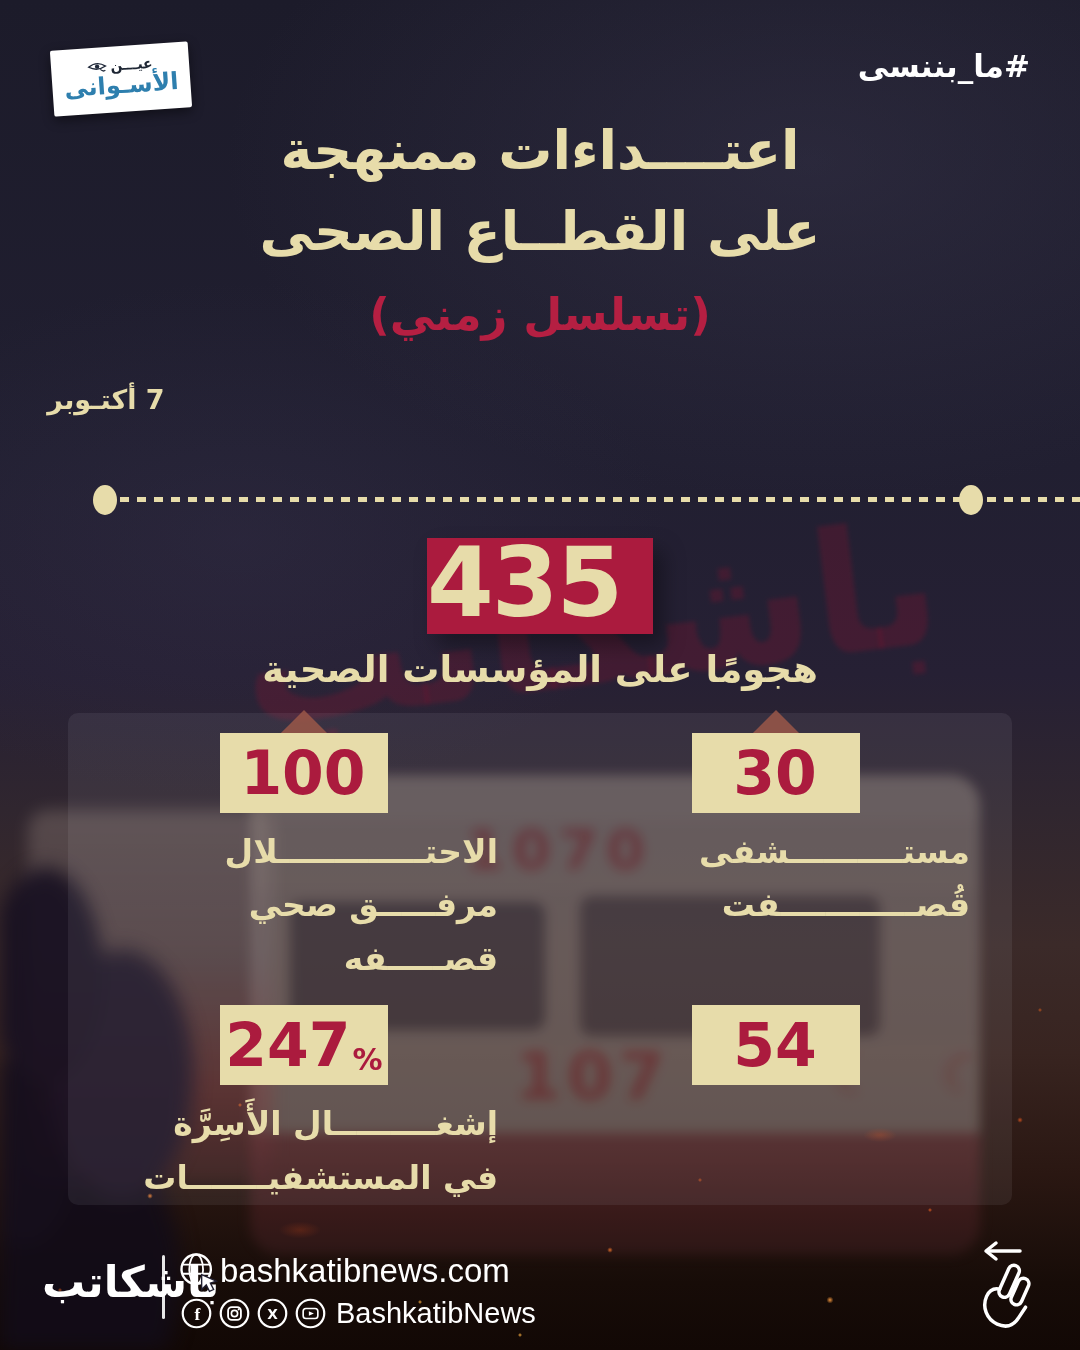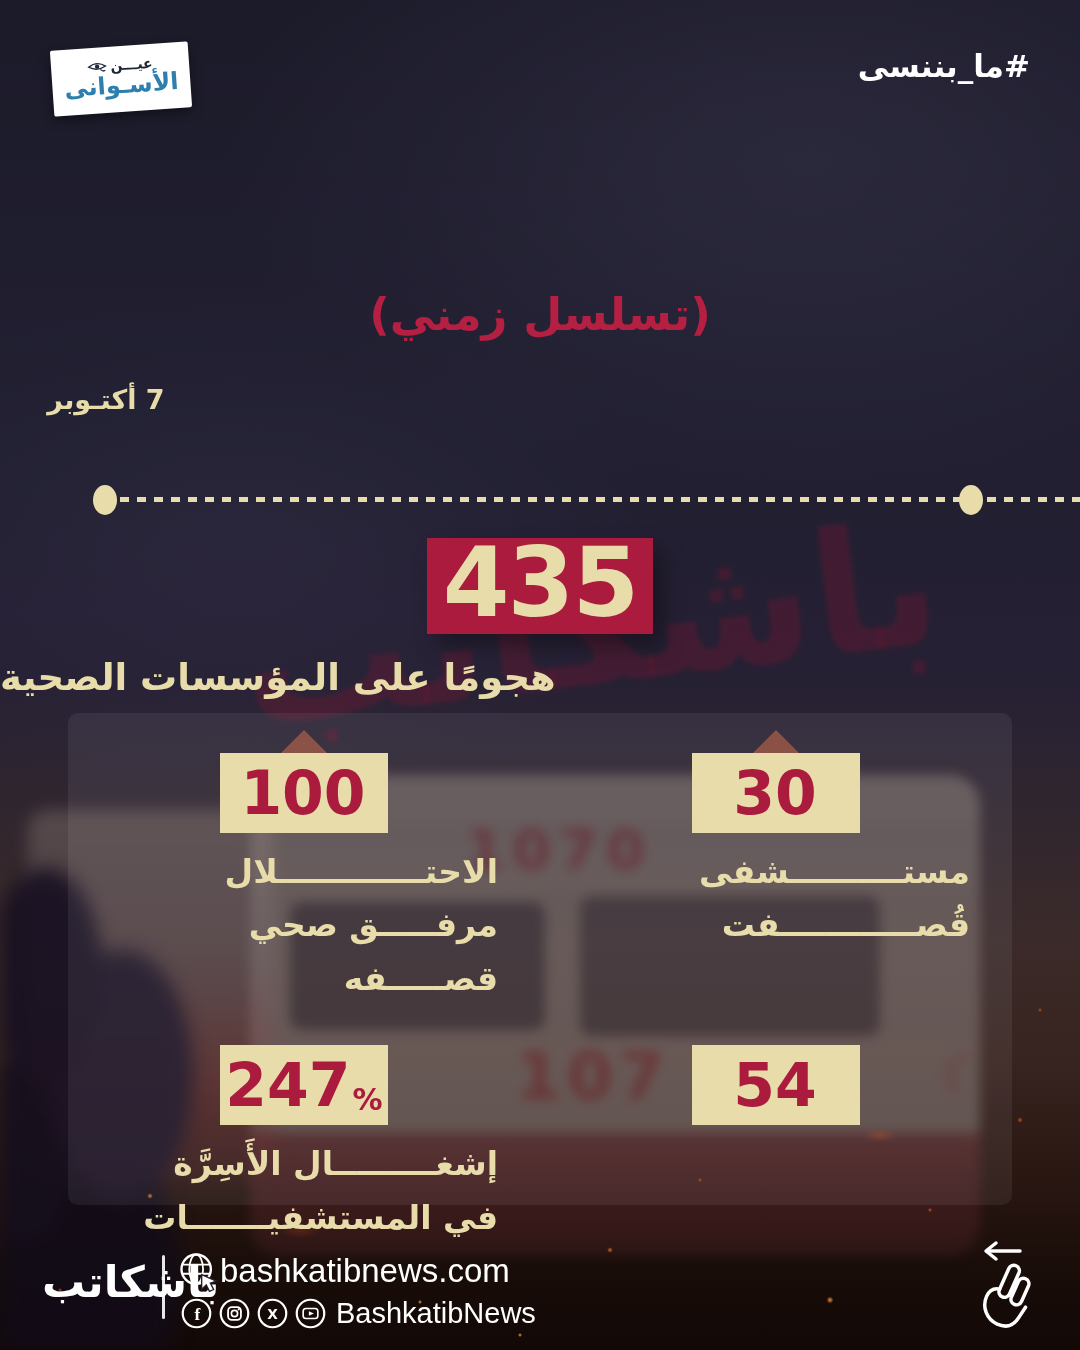--- a/index.html
+++ b/index.html
@@ -158,6 +158,10 @@
   </div>
   <div class="hashtag" dir="rtl">#ما_بننسى</div>
 
+  <div class="title" dir="rtl">
+    <div>اعتــــداءات ممنهجة</div>
+    <div>على القطــاع الصحى</div>
+  </div>
   <div class="subtitle" dir="rtl">(تسلسل زمني)</div>
 
   <div class="tl-date start" dir="rtl">

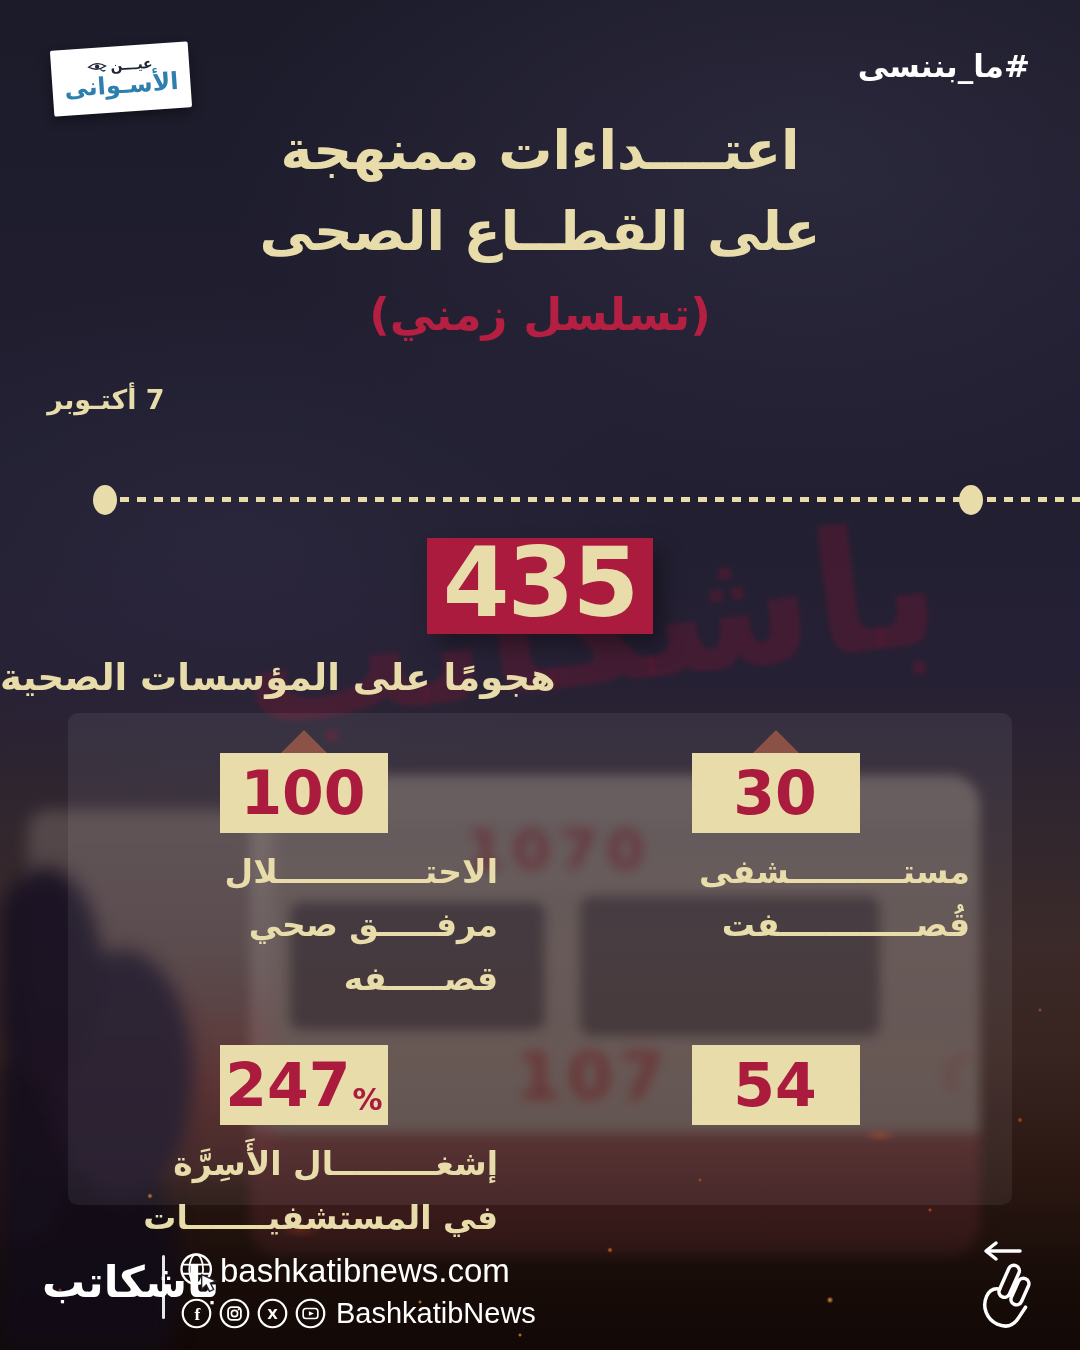--- a/index.html
+++ b/index.html
@@ -85,7 +85,7 @@
   
   .hero-badge{position:absolute;left:50%;top:538px;transform:translateX(-50%);
     width:226px;height:96px;background:#ab1b3e;display:flex;align-items:center;
-    justify-content:center;z-index:6;box-shadow:10px 12px 20px rgba(0,0,0,.35);}
+    z-index:6;box-shadow:10px 12px 20px rgba(0,0,0,.35);}
   .hero-num{font-size:96px;font-weight:bold;color:#e7dcaa;line-height:1;letter-spacing:-2px;padding-bottom:6px;}
   .hero-label{position:absolute;left:0;right:0;top:648px;text-align:left;z-index:6;
     font-size:37px;font-weight:bold;color:#e7dcaa;margin-top:8px;}

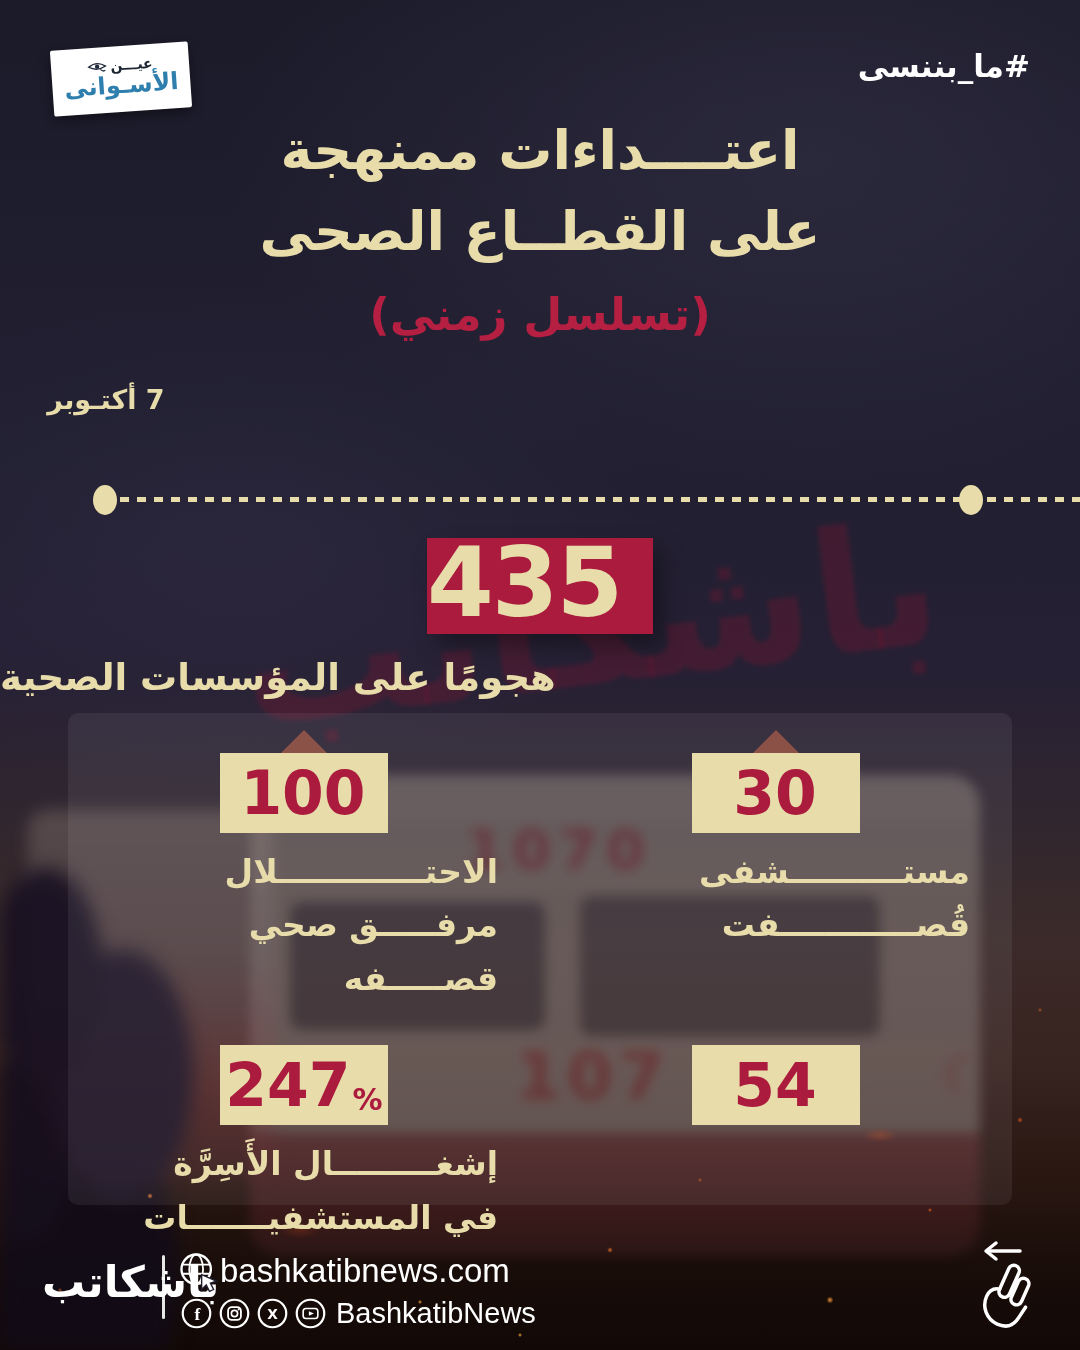--- a/index.html
+++ b/index.html
@@ -87,8 +87,8 @@
     width:226px;height:96px;background:#ab1b3e;display:flex;align-items:center;
     z-index:6;box-shadow:10px 12px 20px rgba(0,0,0,.35);}
   .hero-num{font-size:96px;font-weight:bold;color:#e7dcaa;line-height:1;letter-spacing:-2px;padding-bottom:6px;}
-  .hero-label{position:absolute;left:0;right:0;top:648px;text-align:left;z-index:6;
-    font-size:37px;font-weight:bold;color:#e7dcaa;margin-top:8px;}
+  .hero-label{position:absolute;left:0;right:0;top:648px;text-align:center;z-index:6;
+    font-size:37px;font-weight:bold;color:#e7dcaa;}
 
   
   .stats-panel{position:absolute;left:68px;top:713px;width:944px;height:492px;z-index:5;

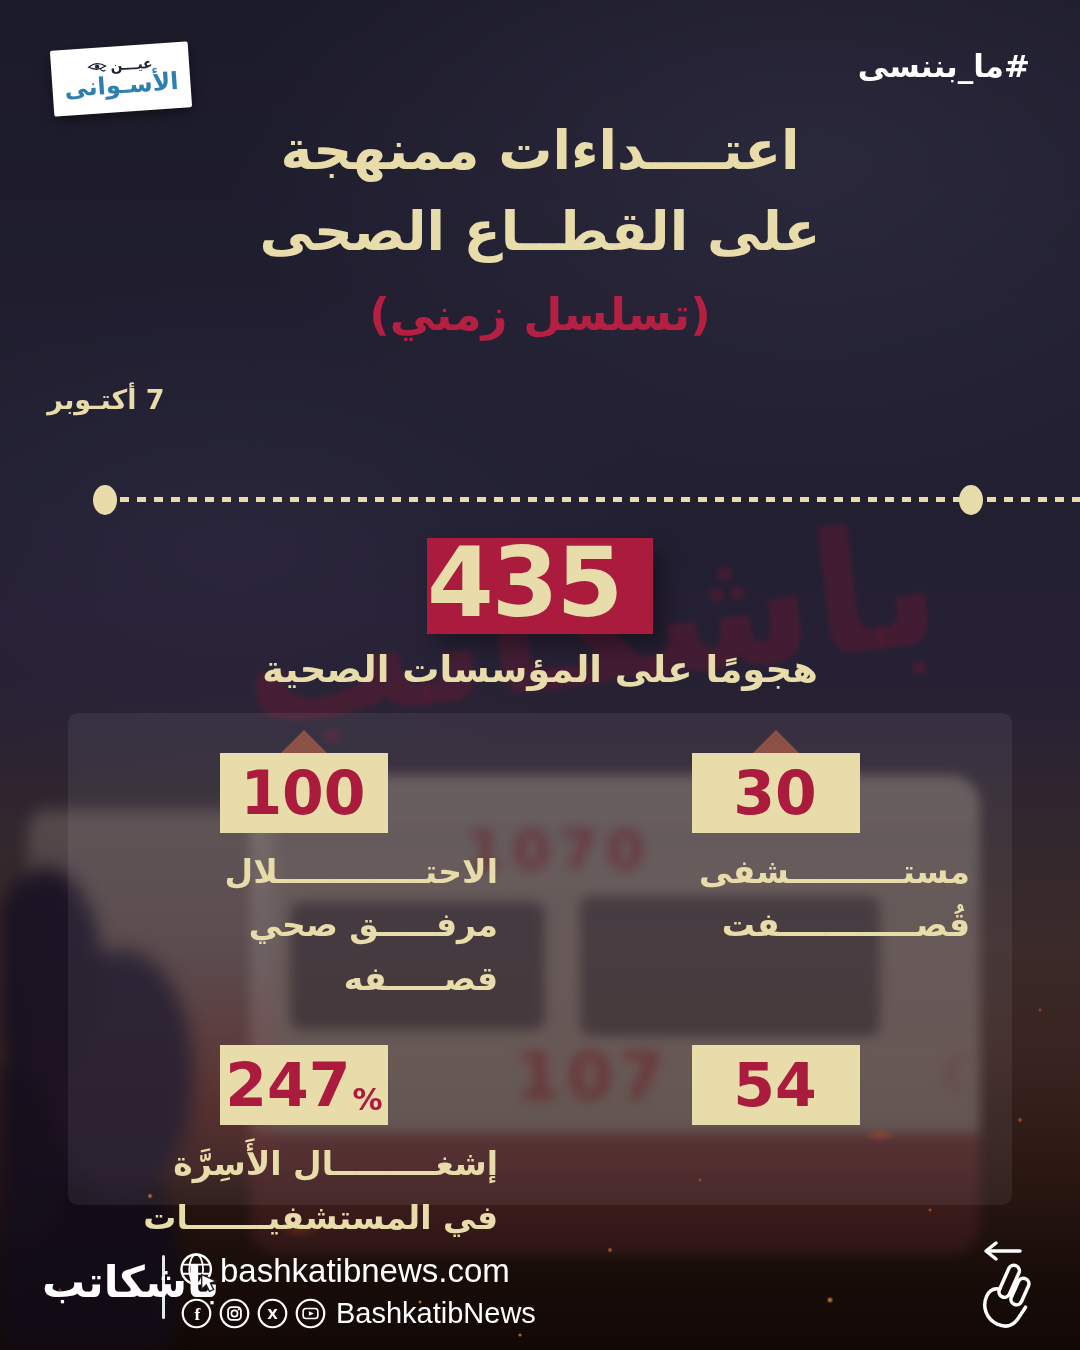--- a/index.html
+++ b/index.html
@@ -95,7 +95,7 @@
     background:rgba(235,236,248,.07);border-radius:10px;display:grid;
     grid-template-columns:1fr 1fr;grid-template-rows:1fr 1fr;direction:rtl;}
   .stat-cell{position:relative;}
-  .stat-badge{position:relative;width:168px;height:80px;margin:40px auto 12px;background:#e7dcaa;
+  .stat-badge{position:relative;width:168px;height:80px;margin:20px auto 12px;background:#e7dcaa;
     display:flex;align-items:center;justify-content:center;direction:ltr;}
   .row1 .stat-badge::before{content:"";position:absolute;top:-16px;left:50%;width:34px;height:34px;
     background:#a05a48;opacity:.8;transform:translateX(-50%) rotate(45deg);z-index:-1;}

